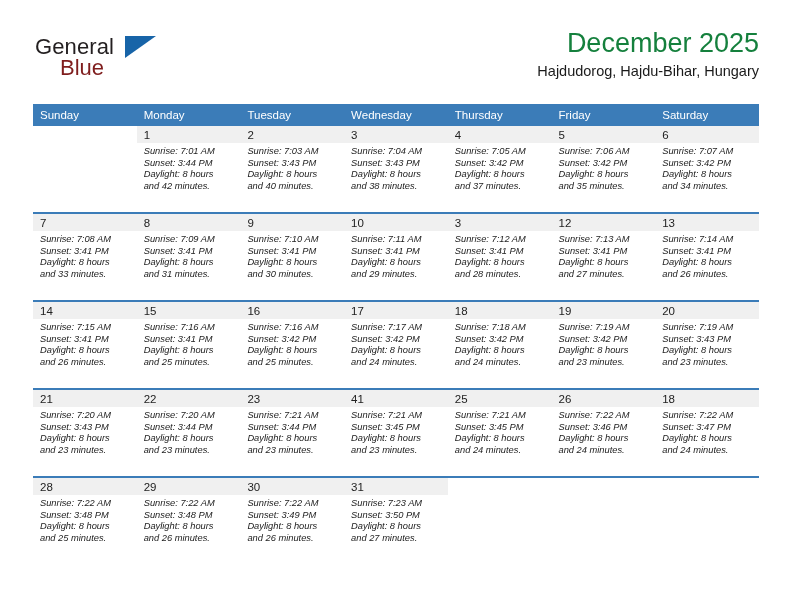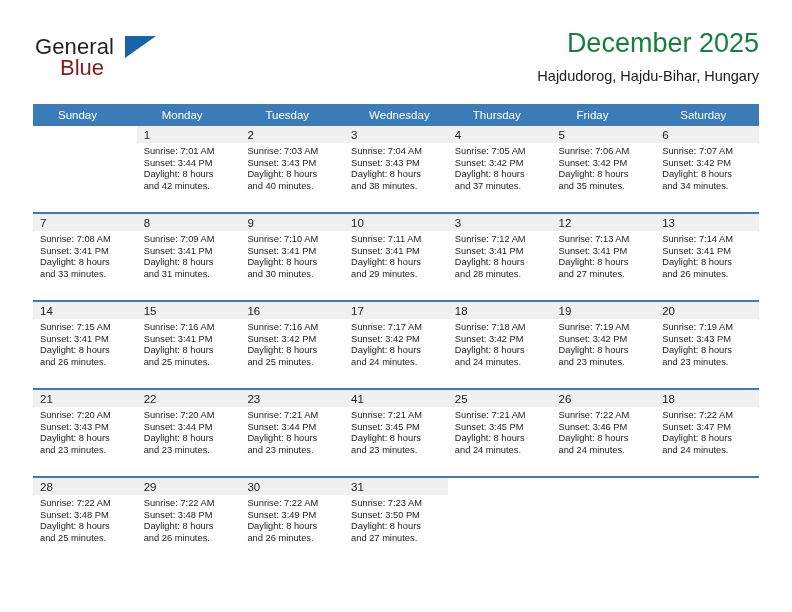--- a/index.html
+++ b/index.html
@@ -79,7 +79,6 @@
     font-size: 14.5px;
     color: #1a1a1a;
     line-height: 22px;
-    margin-top: 5px;
     white-space: nowrap;
   }
 

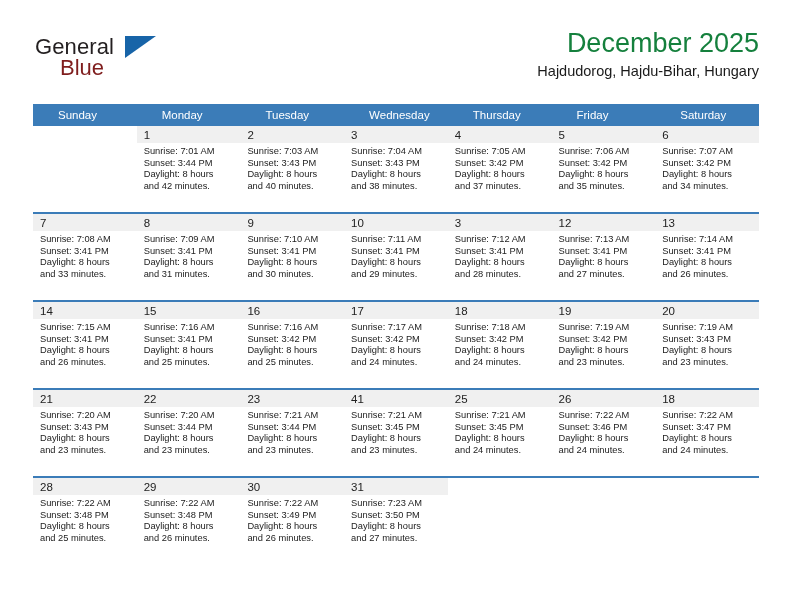--- a/index.html
+++ b/index.html
@@ -97,7 +97,7 @@
     font-size: 11.5px;
     font-weight: normal;
     text-align: left;
-    padding: 5px 0 5px 25px;
+    padding: 5px 0 5px 7px;
     height: 11px;
     border: none;
   }

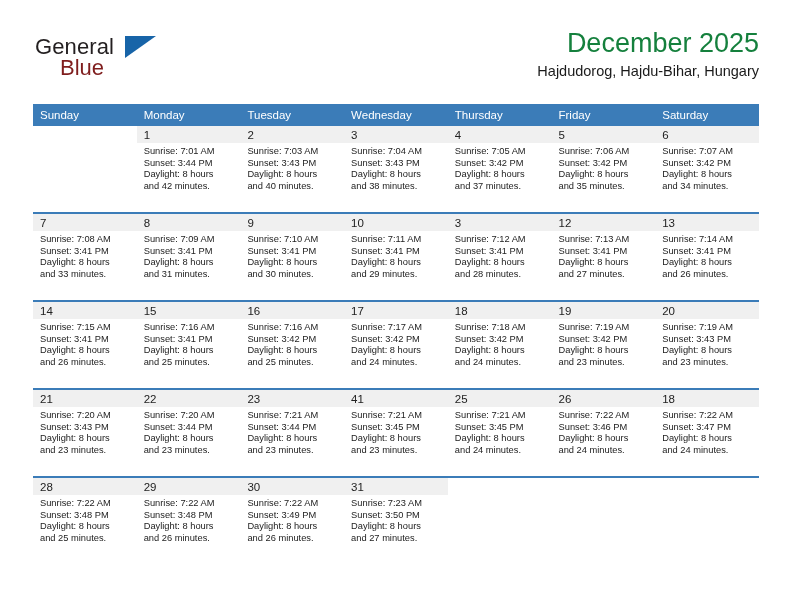--- a/index.html
+++ b/index.html
@@ -136,6 +136,7 @@
     font-size: 9.3px;
     line-height: 11.6px;
     color: #222222;
+    font-style: italic;
   }
   .cell-body div {
     white-space: nowrap;

